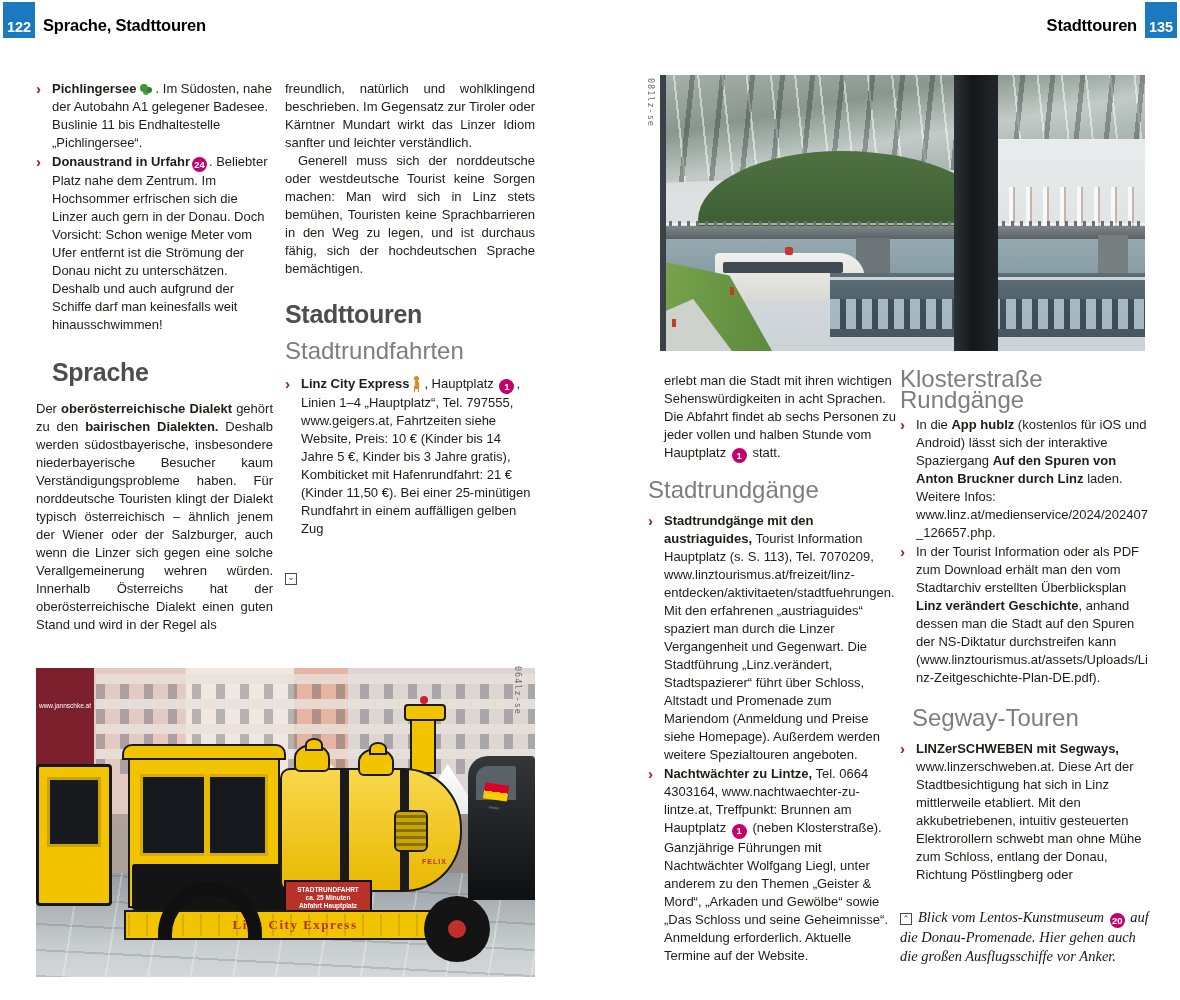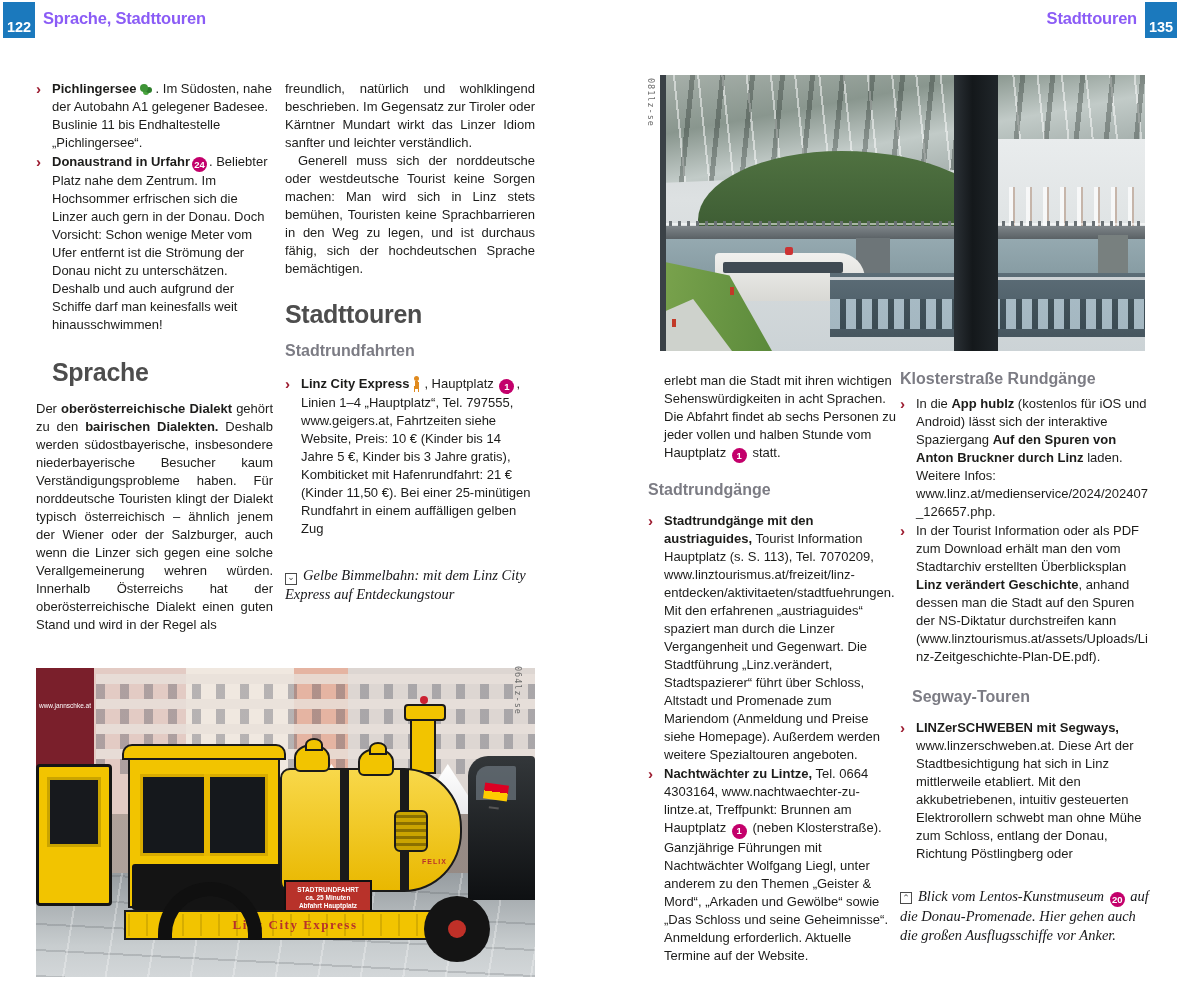--- a/index.html
+++ b/index.html
@@ -13,7 +13,7 @@
 
   
   .hdr{position:absolute;top:2px;left:3px;right:3px;height:36px;display:flex;justify-content:space-between;align-items:flex-end;}
-  .hdr-group{display:flex;align-items:center;}
+  .hdr-group{display:flex;align-items:flex-end;}
   .pagebox{width:32px;height:36px;background:var(--accent_blue);color:#fff;font-weight:700;font-size:14.5px;display:flex;align-items:flex-end;justify-content:center;padding-bottom:3px;}
   .hdr-title{font-weight:700;font-size:16.5px;color:#8b5cf6;padding:0 8px 3px 8px;letter-spacing:-0.2px;}
 

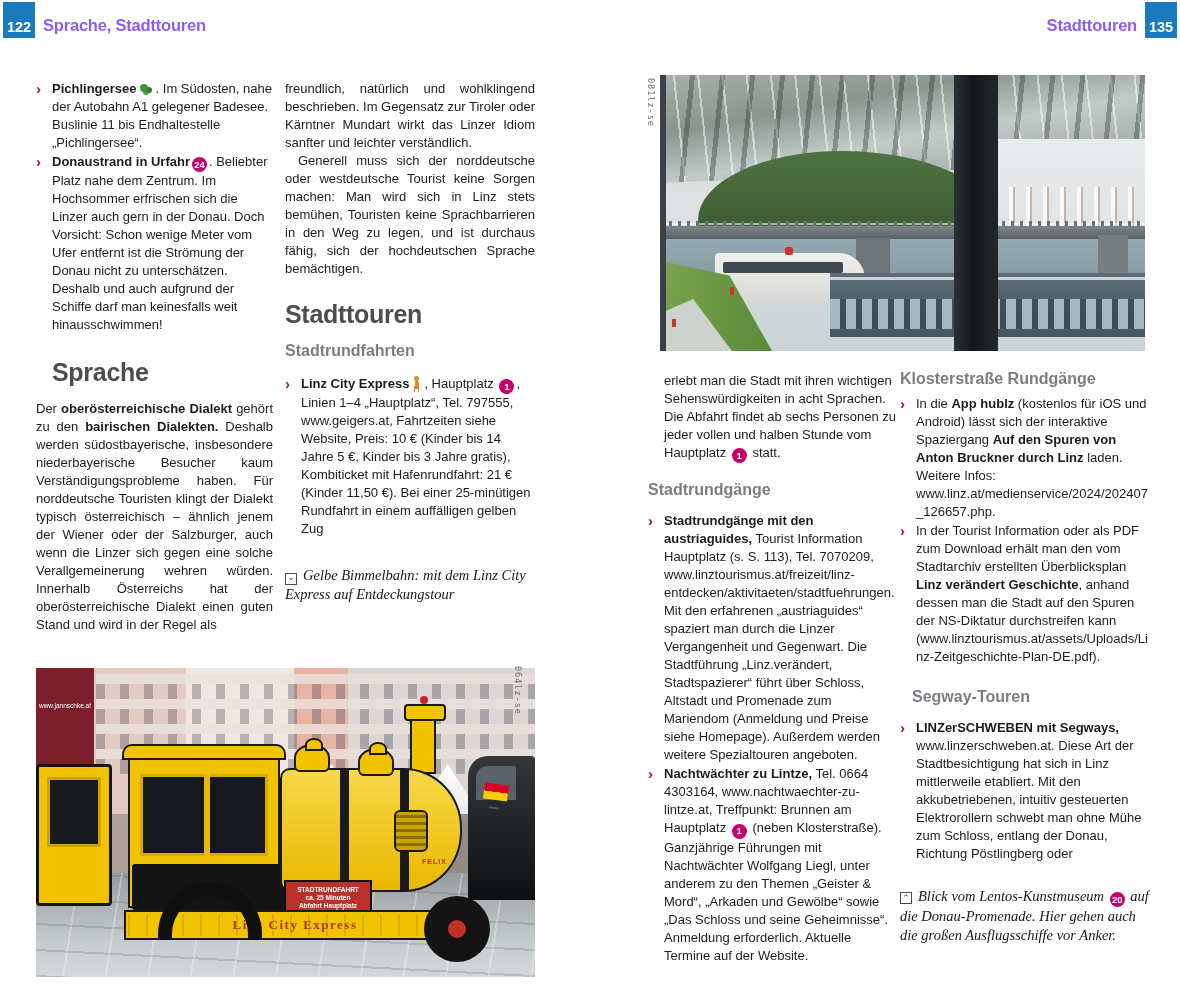--- a/index.html
+++ b/index.html
@@ -15,7 +15,7 @@
   .hdr{position:absolute;top:2px;left:3px;right:3px;height:36px;display:flex;justify-content:space-between;align-items:flex-end;}
   .hdr-group{display:flex;align-items:flex-end;}
   .pagebox{width:32px;height:36px;background:var(--accent_blue);color:#fff;font-weight:700;font-size:14.5px;display:flex;align-items:flex-end;justify-content:center;padding-bottom:3px;}
-  .hdr-title{font-weight:700;font-size:16.5px;color:#8b5cf6;padding:0 8px 3px 8px;letter-spacing:-0.2px;}
+  .hdr-title{font-weight:700;font-size:16.5px;color:#000000;padding:0 8px 3px 8px;letter-spacing:-0.2px;}
 
   
   .col{position:absolute;font-size:13px;line-height:18px;overflow:hidden;}

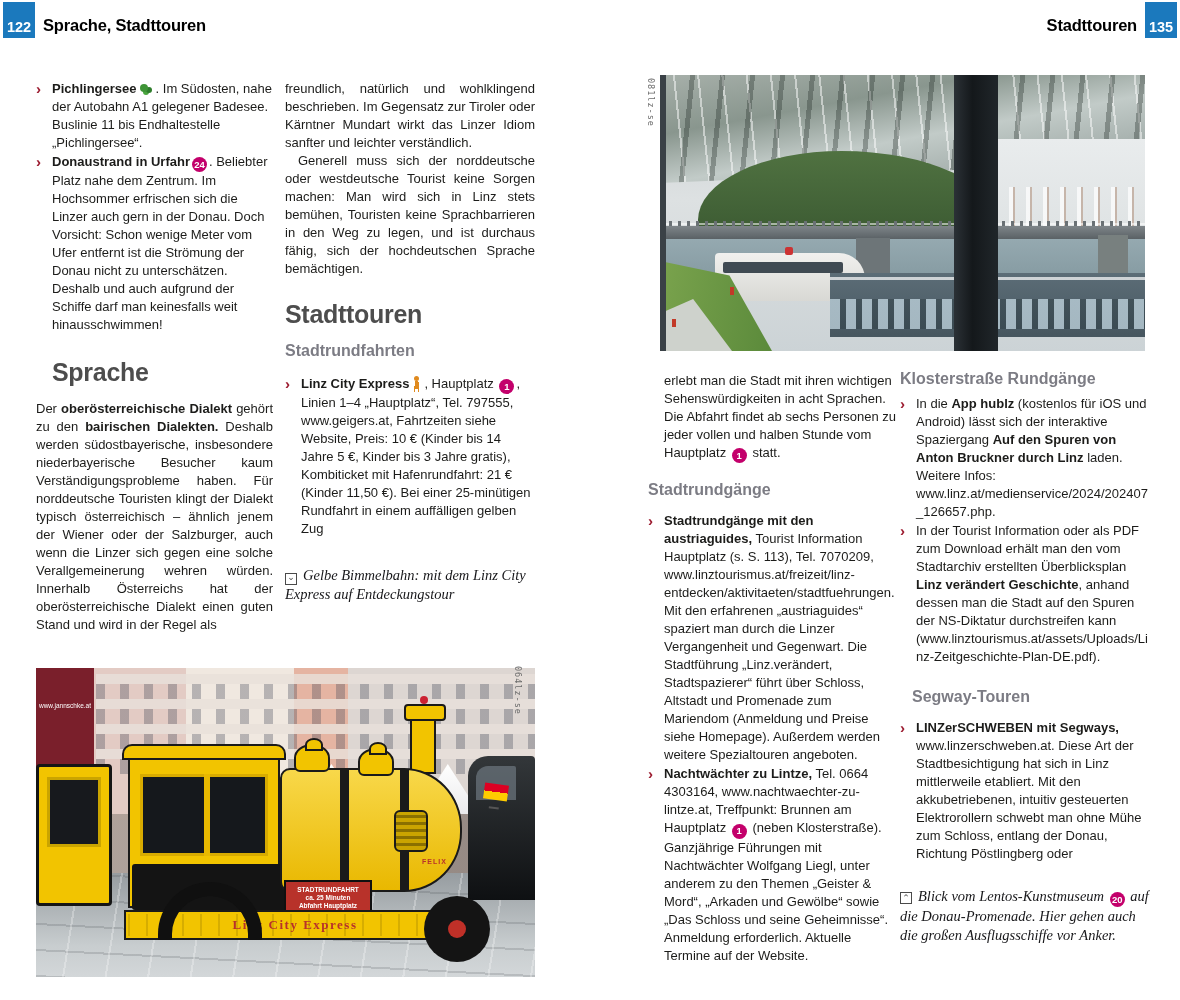--- a/index.html
+++ b/index.html
@@ -25,7 +25,7 @@
   #col4{left:900px;top:368px;width:250px;height:600px;}
 
   .h-main{font-size:25px;line-height:28px;font-weight:700;color:var(--heading_gray);letter-spacing:-0.3px;}
-  .h-sub{font-size:16px;line-height:21px;font-weight:700;color:var(--subheading_gray);}
+  .h-sub{font-size:24px;line-height:21px;font-weight:400;color:var(--subheading_gray);}
 
   p.just{text-align:justify;}
   .indent{text-indent:13px;}

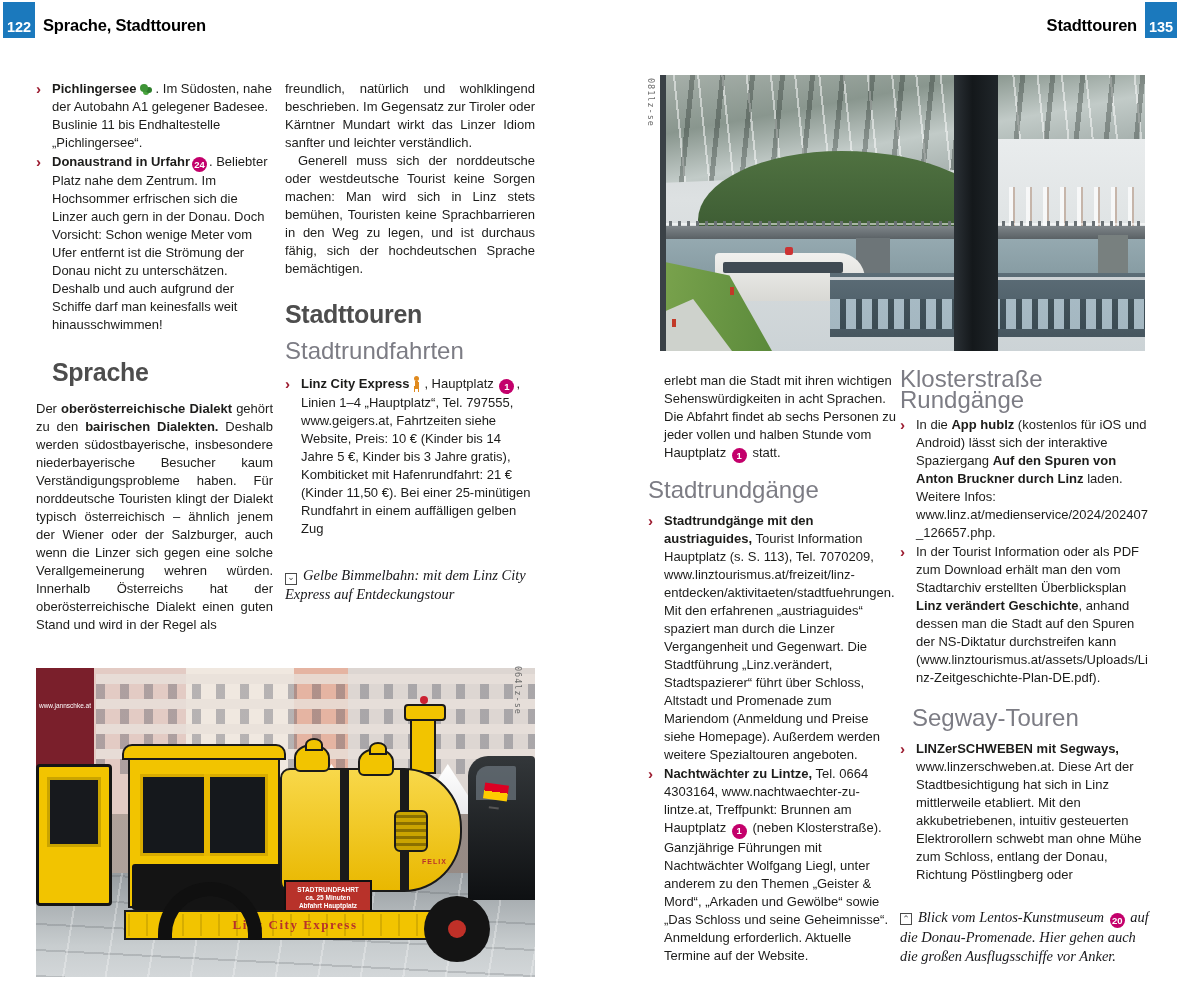--- a/index.html
+++ b/index.html
@@ -186,7 +186,7 @@
       <span class="btext rich"><span class="seg-b">Linz City Express</span><span class="inline-icon icon-walk"></span><span class="seg-t">, Hauptplatz </span><span class="badge">1</span><span class="seg-t">, Linien 1–4 „Hauptplatz“, Tel. 797555, www.geigers.at, Fahrtzeiten siehe Website, Preis: 10 € (Kinder bis 14 Jahre 5 €, Kinder bis 3 Jahre gratis), Kombiticket mit Hafenrundfahrt: 21 € (Kinder 11,50 €). Bei einer 25-minütigen Rundfahrt in einem auffälligen gelben Zug</span></span>
     </div>
     <div class="caption" style="margin-top:28px;">
-      <span class="cap-icon down"></span><span class="rich"><span class="seg-t">Gelbe Bimmelbahn: mit dem Linz City Express auf Entdeckungstour</span></span>
+      <span class="cap-icon down"></span>
     </div>
   </div>
 

